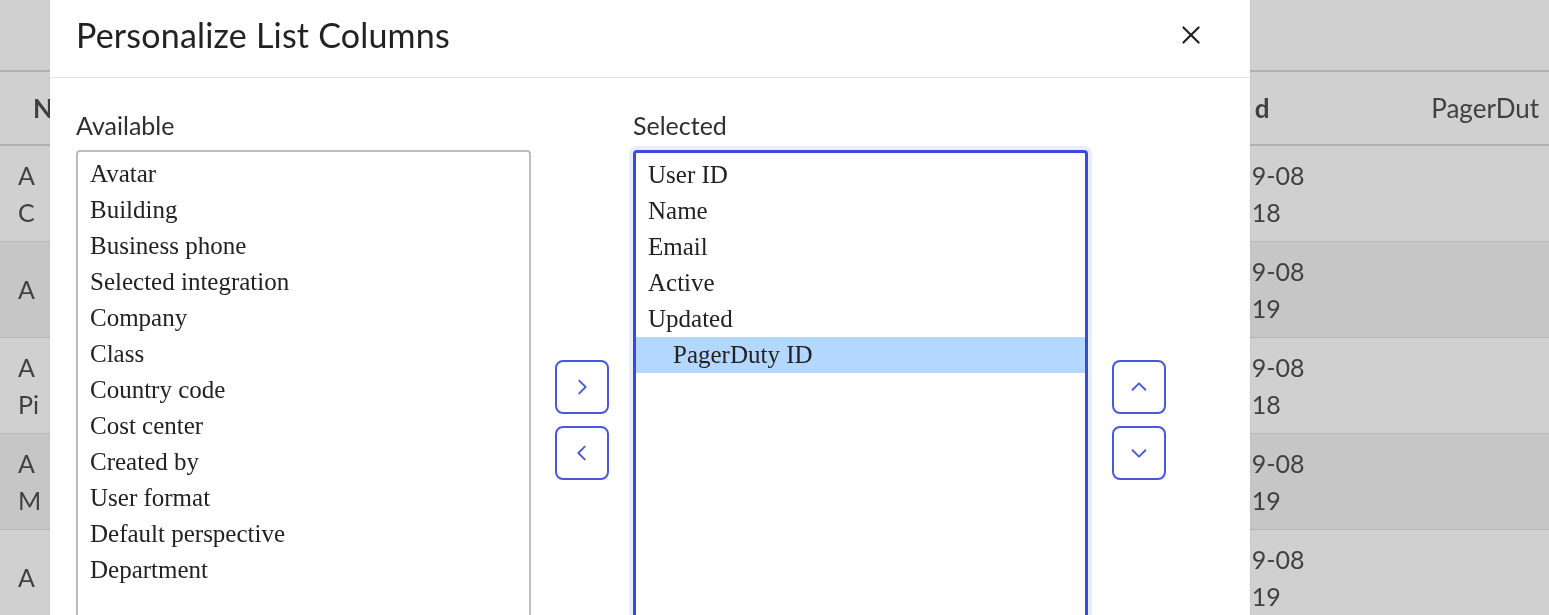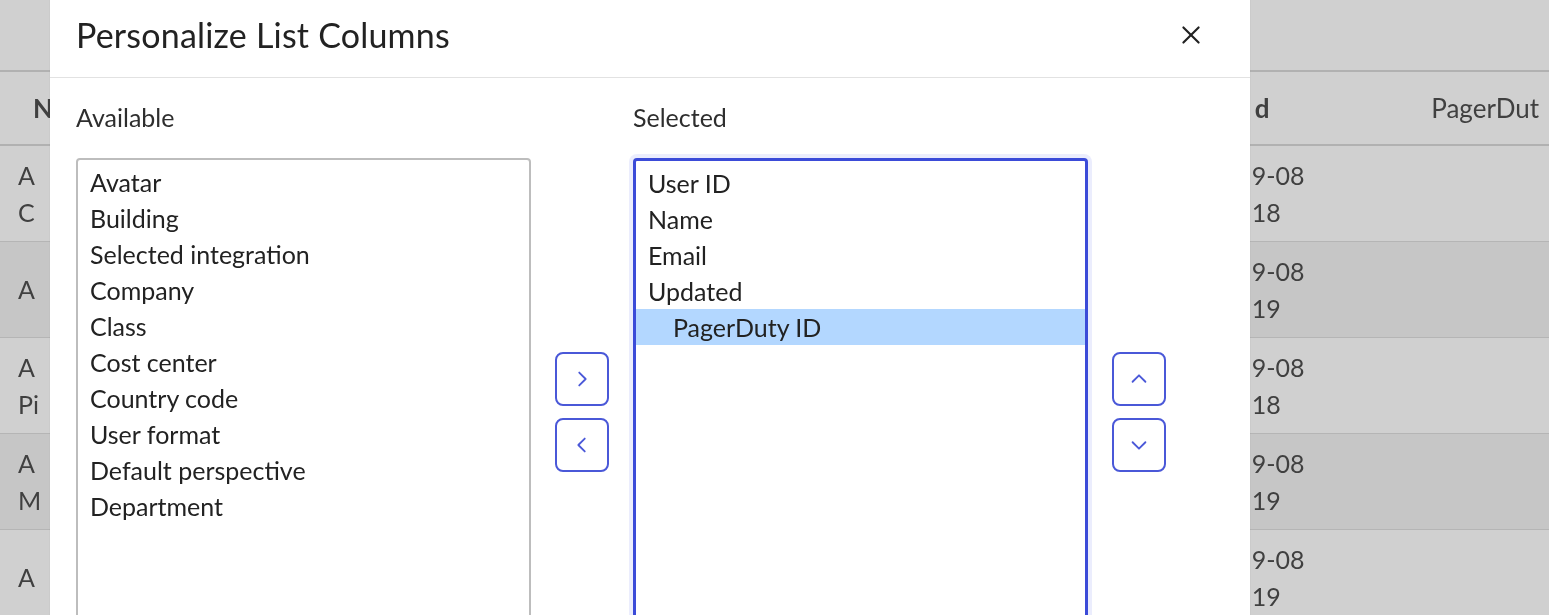--- a/index.html
+++ b/index.html
@@ -65,6 +65,7 @@
     box-shadow: 0 0 0 1px rgba(0,0,0,0.02);
     display: flex;
     flex-direction: column;
+    gap: 8px;
   }
   .modal-header {
     display: flex;

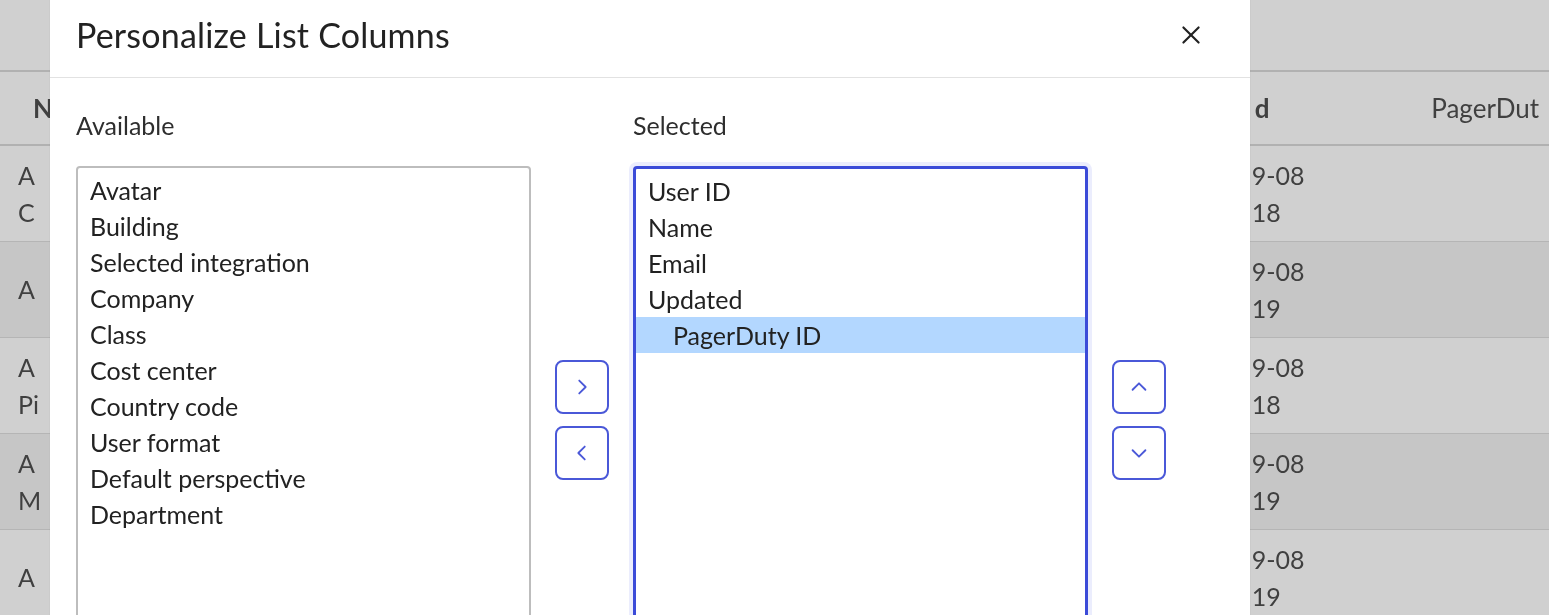--- a/index.html
+++ b/index.html
@@ -105,7 +105,7 @@
   .column-label {
     font-size: 25px;
     color: #2e2e2e;
-    margin-bottom: 26px;
+    margin-bottom: 10px;
   }
   .listbox {
     width: 455px;

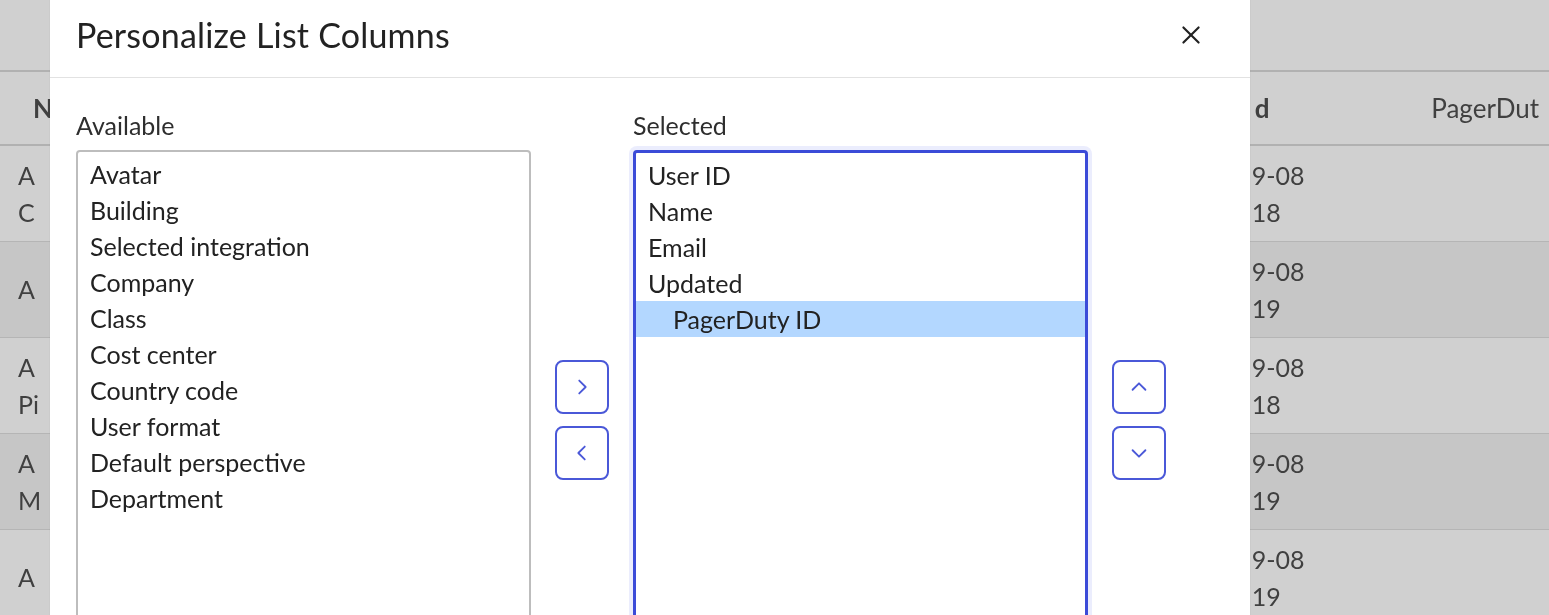--- a/index.html
+++ b/index.html
@@ -127,6 +127,7 @@
     white-space: nowrap;
     cursor: pointer;
     color: #222;
+    font-family: Liberation Serif, serif;
   }
   .listbox .item.selected {
     background: #b3d7ff;

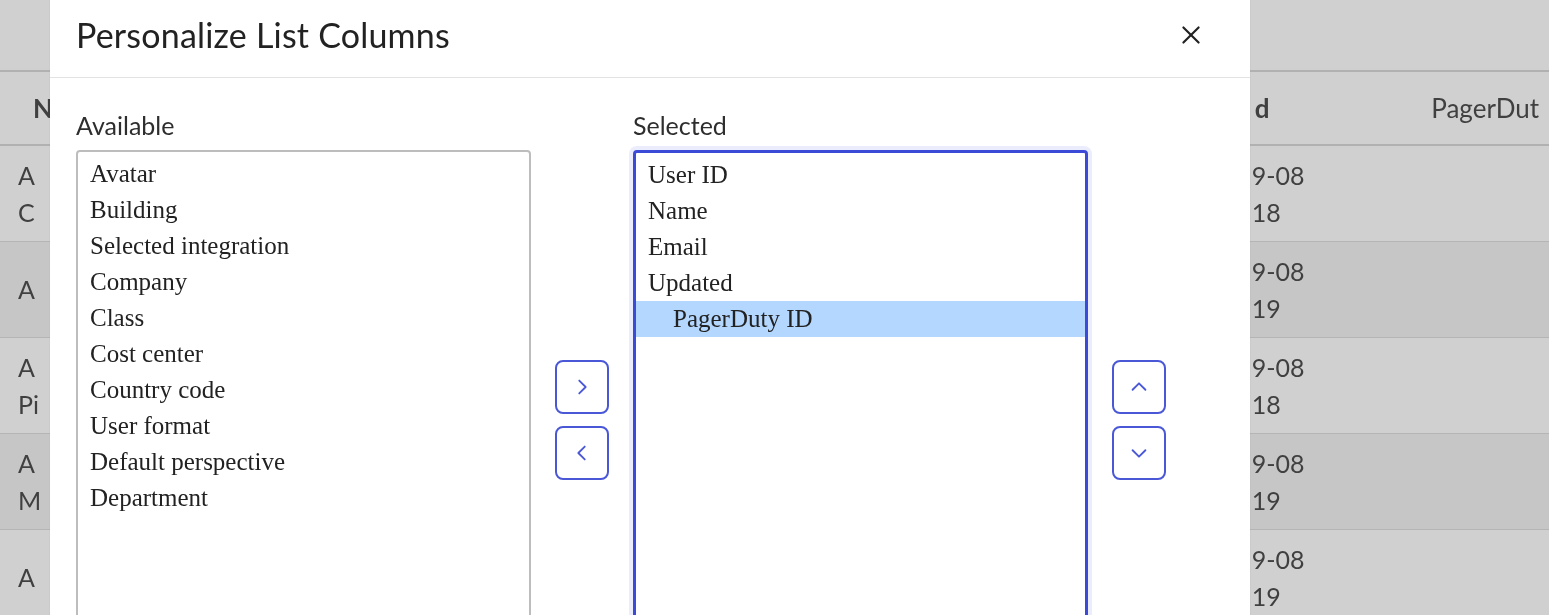--- a/index.html
+++ b/index.html
@@ -228,6 +228,7 @@
       <div class="listbox" id="available-list" role="listbox">
           <div class="item">Avatar</div>
           <div class="item">Building</div>
+          <div class="item">Business phone</div>
           <div class="item">Selected integration</div>
           <div class="item">Company</div>
           <div class="item">Class</div>

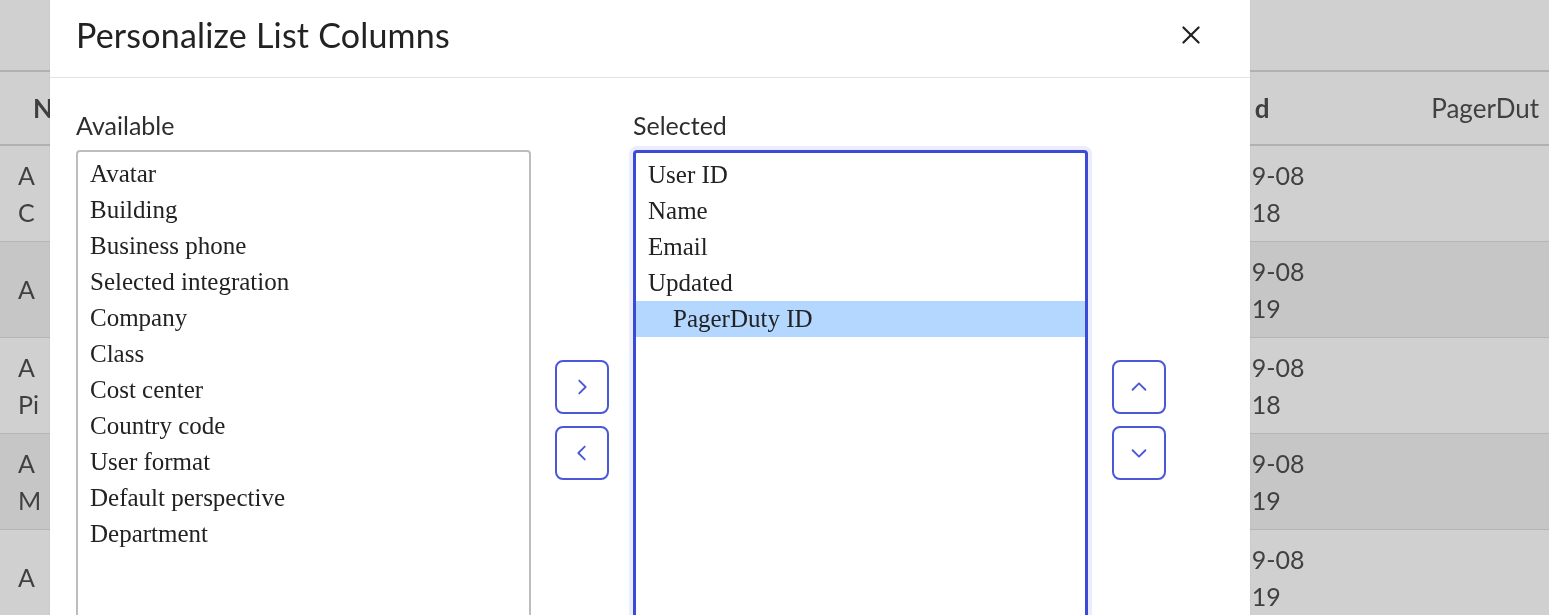--- a/index.html
+++ b/index.html
@@ -259,6 +259,7 @@
           <div class="item">User ID</div>
           <div class="item">Name</div>
           <div class="item">Email</div>
+          <div class="item">Active</div>
           <div class="item">Updated</div>
           <div class="item selected">PagerDuty ID</div>
         </div>

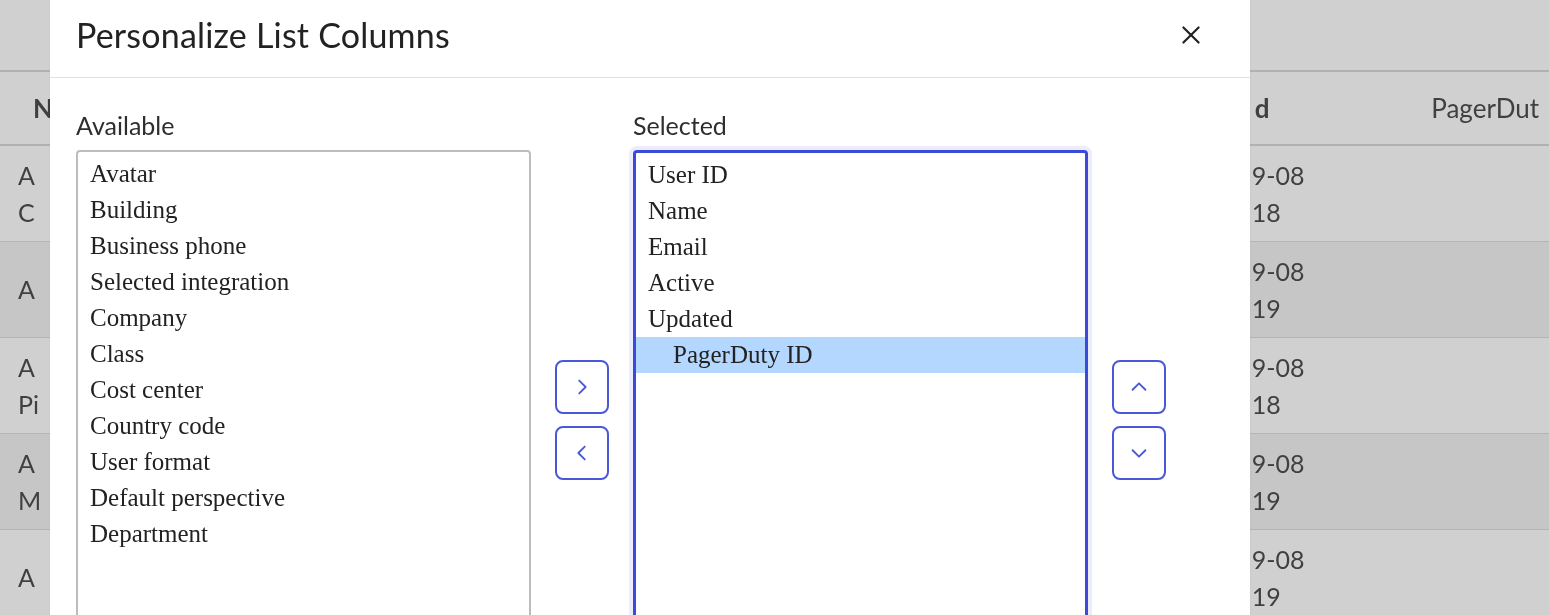--- a/index.html
+++ b/index.html
@@ -232,8 +232,8 @@
           <div class="item">Selected integration</div>
           <div class="item">Company</div>
           <div class="item">Class</div>
+          <div class="item">Country code</div>
           <div class="item">Cost center</div>
-          <div class="item">Country code</div>
           <div class="item">User format</div>
           <div class="item">Default perspective</div>
           <div class="item">Department</div>

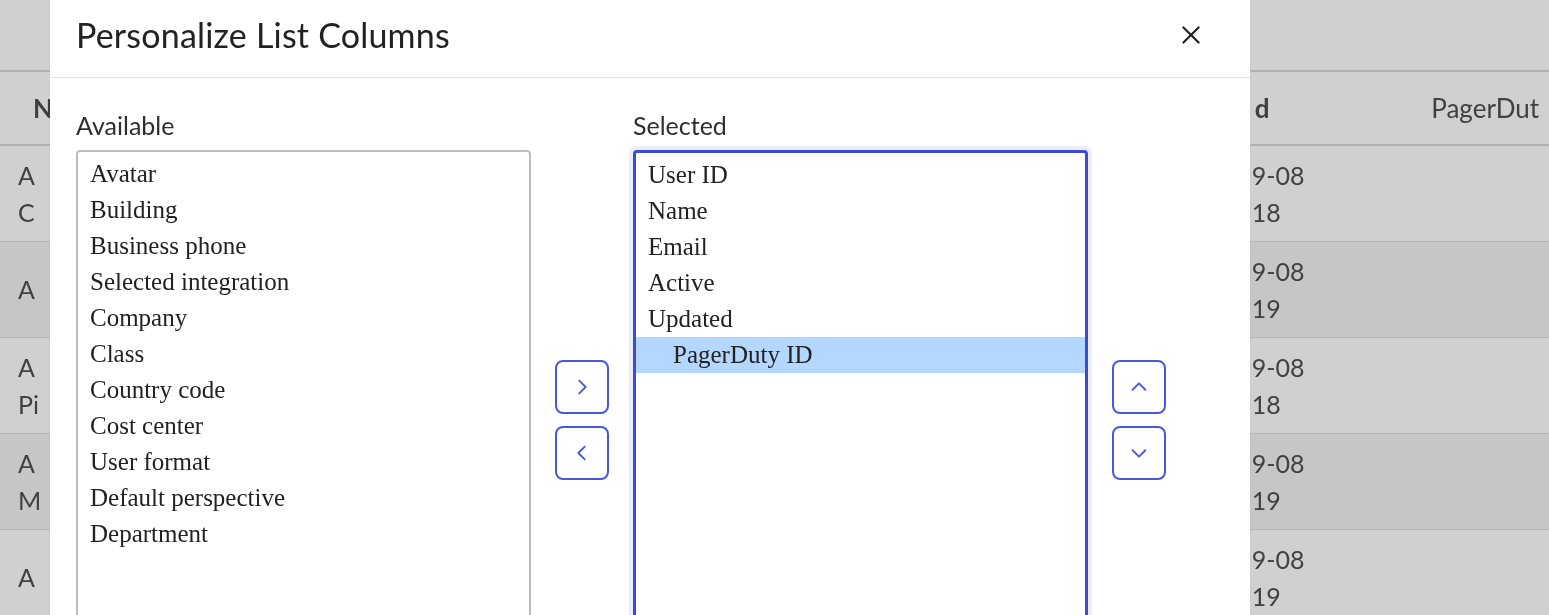--- a/index.html
+++ b/index.html
@@ -234,6 +234,7 @@
           <div class="item">Class</div>
           <div class="item">Country code</div>
           <div class="item">Cost center</div>
+          <div class="item">Created by</div>
           <div class="item">User format</div>
           <div class="item">Default perspective</div>
           <div class="item">Department</div>

